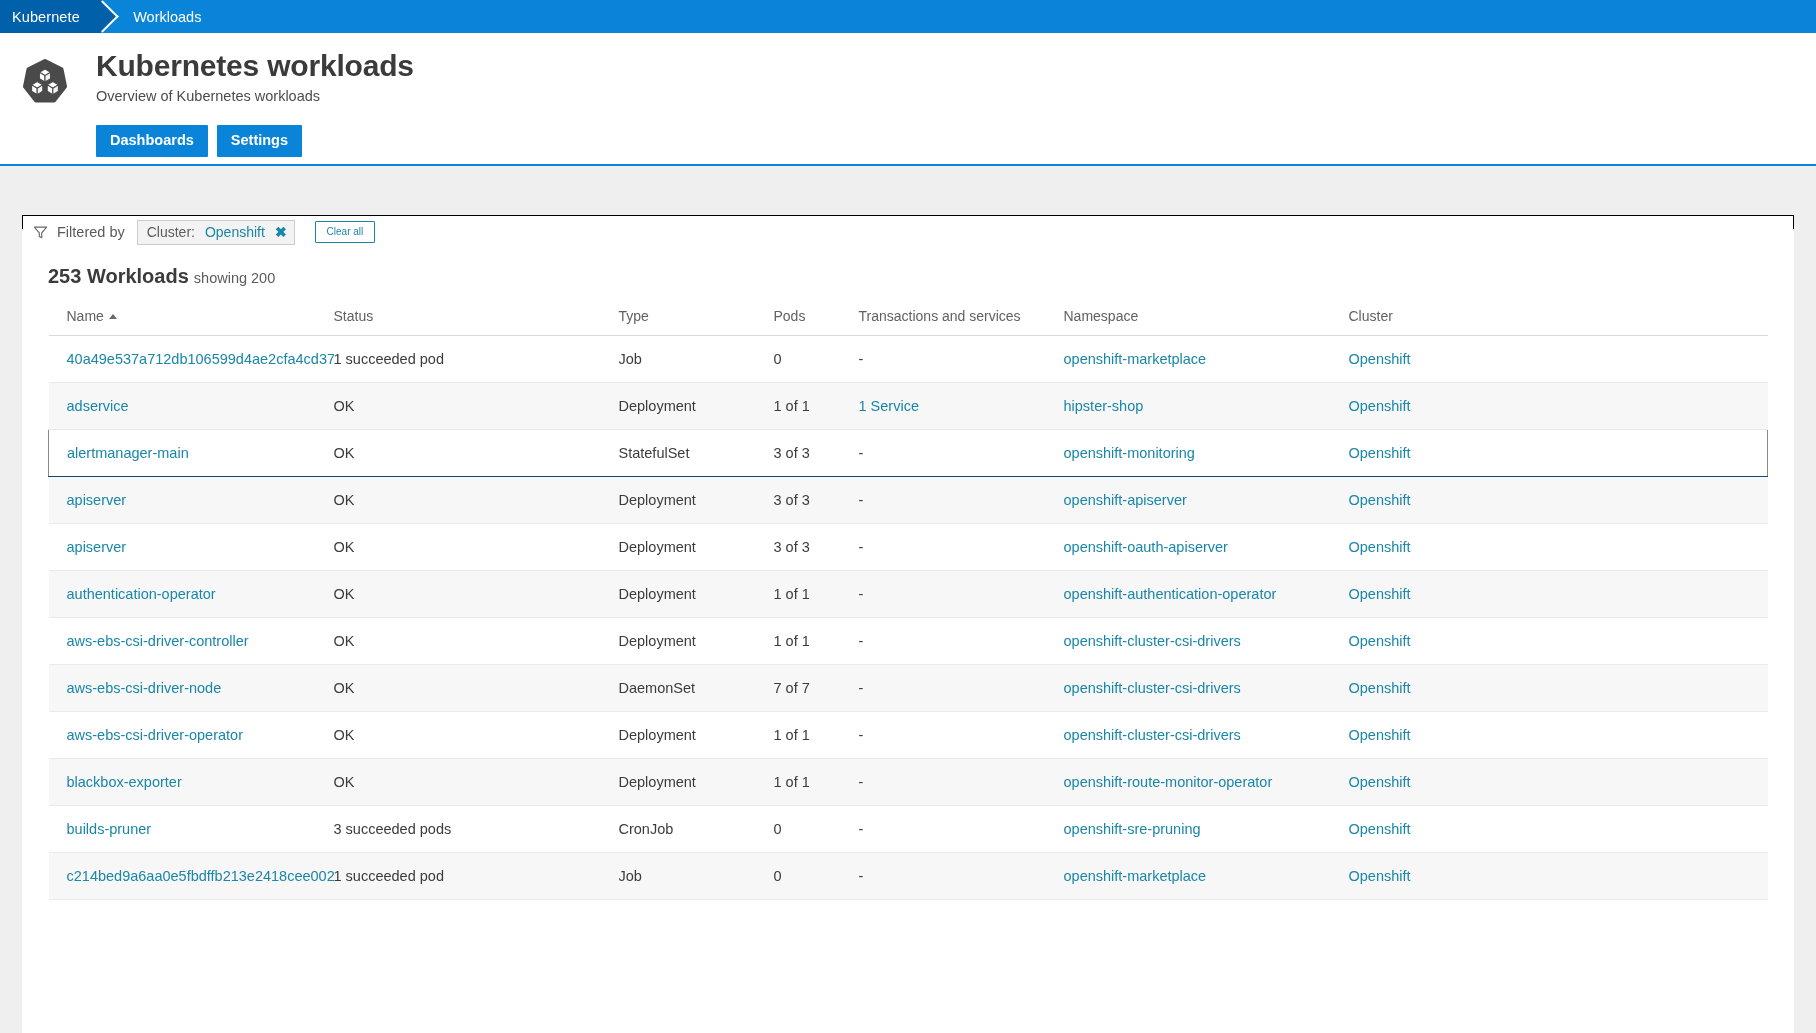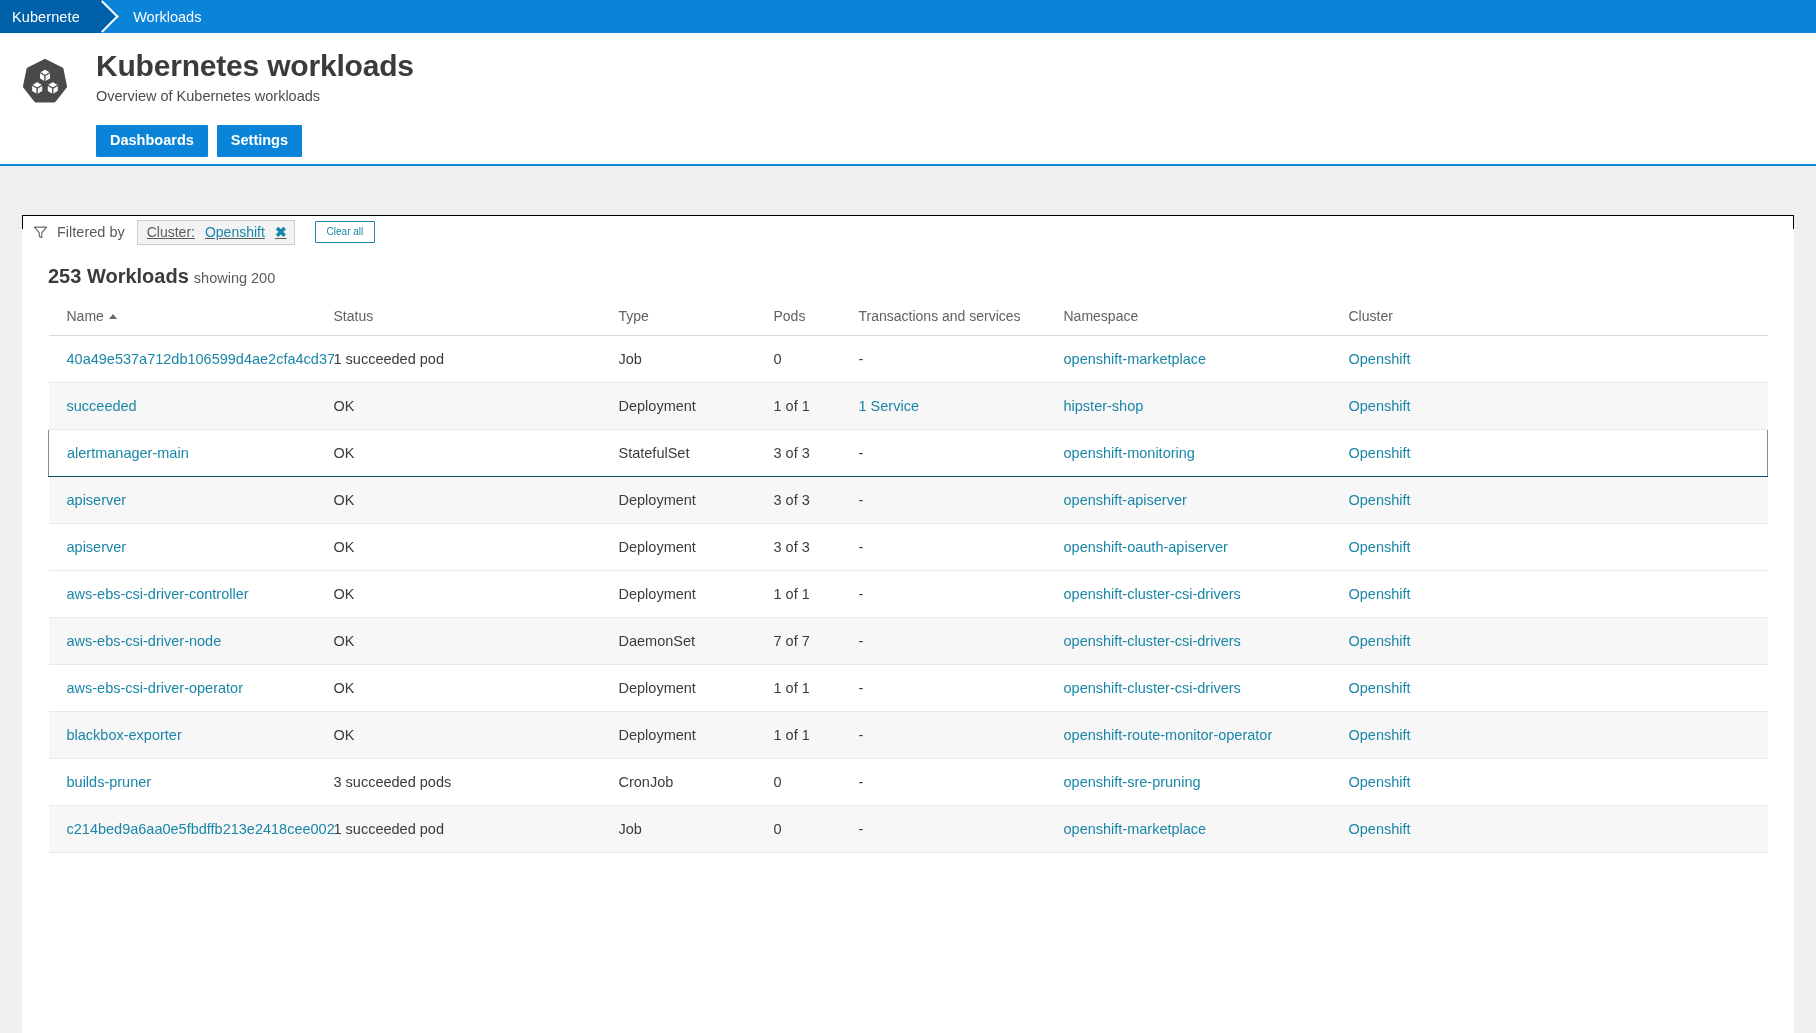--- a/index.html
+++ b/index.html
@@ -148,7 +148,6 @@
     font-size: 14px;
     color: #5c5c5c;
     gap: 10px;
-    text-decoration: underline;
   }
   .chip-value { color: #1a86a8; }
   .chip-x {

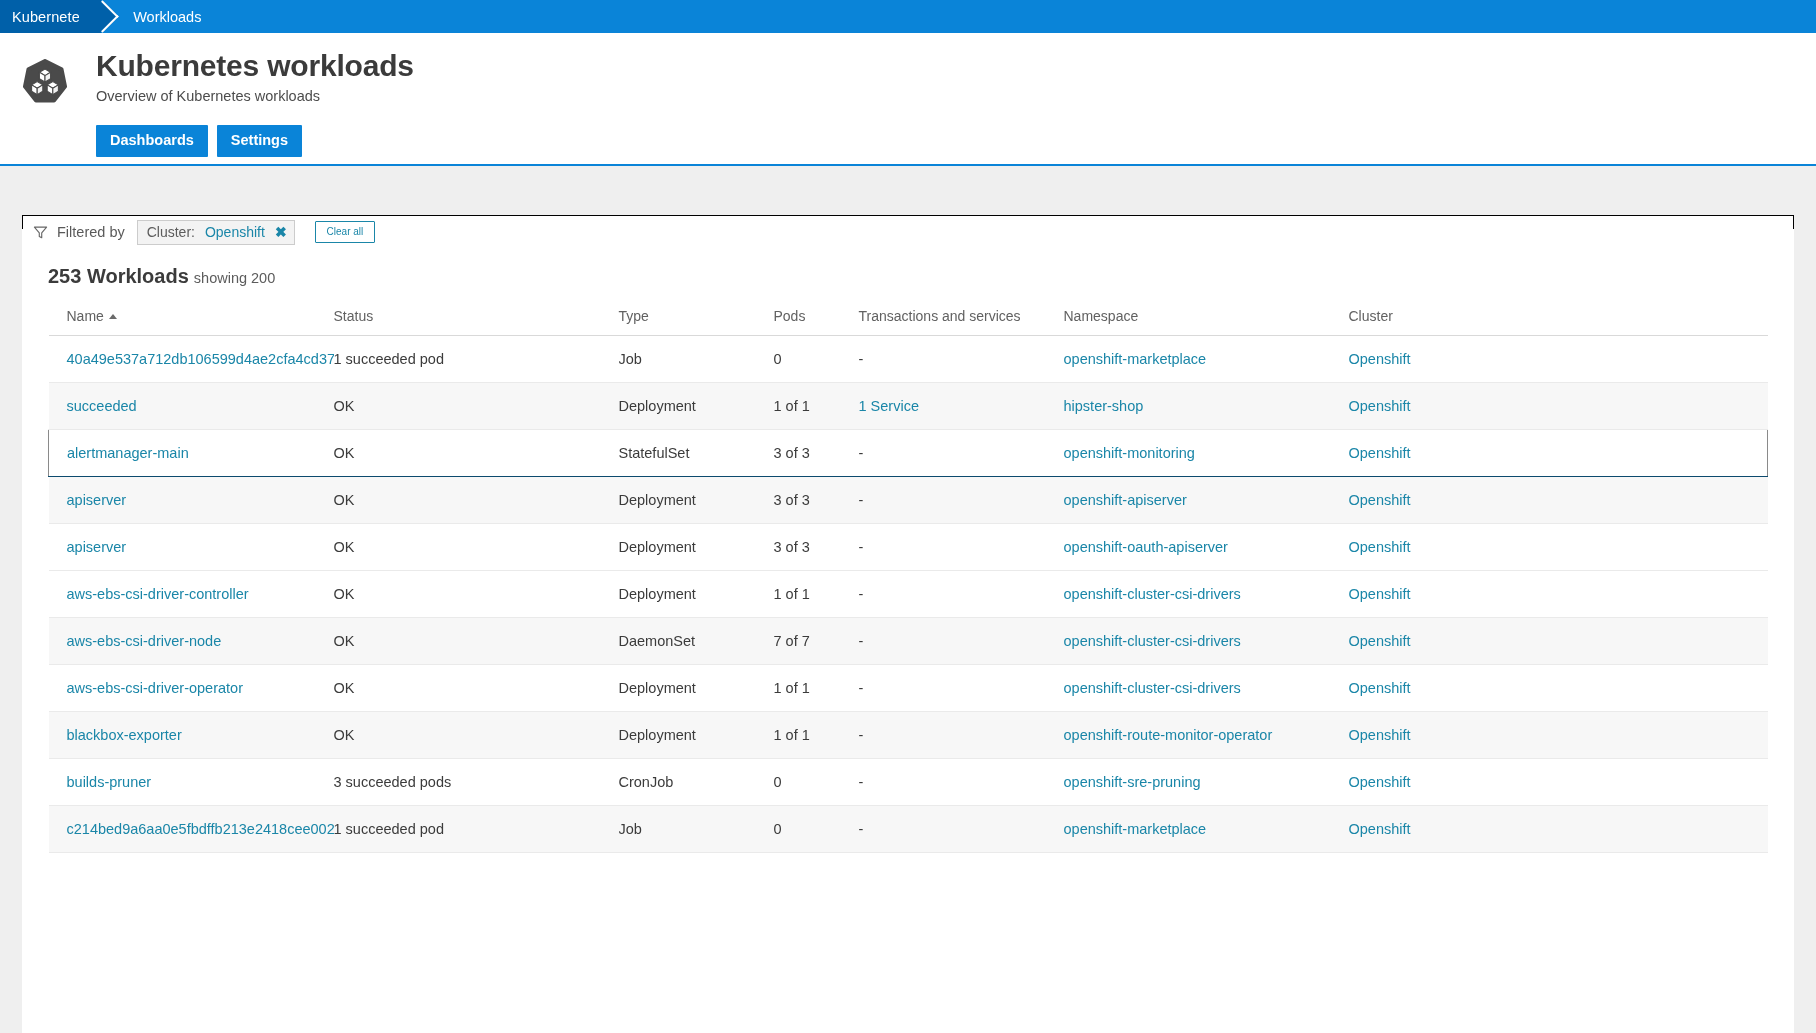--- a/index.html
+++ b/index.html
@@ -361,7 +361,7 @@
             <td><a class="lnk">Openshift</a></td>
           </tr>
           <tr class="alt">
-            <td><a class="lnk">succeeded</a></td>
+            <td><a class="lnk">adservice</a></td>
             <td>OK</td>
             <td>Deployment</td>
             <td>1 of 1</td>

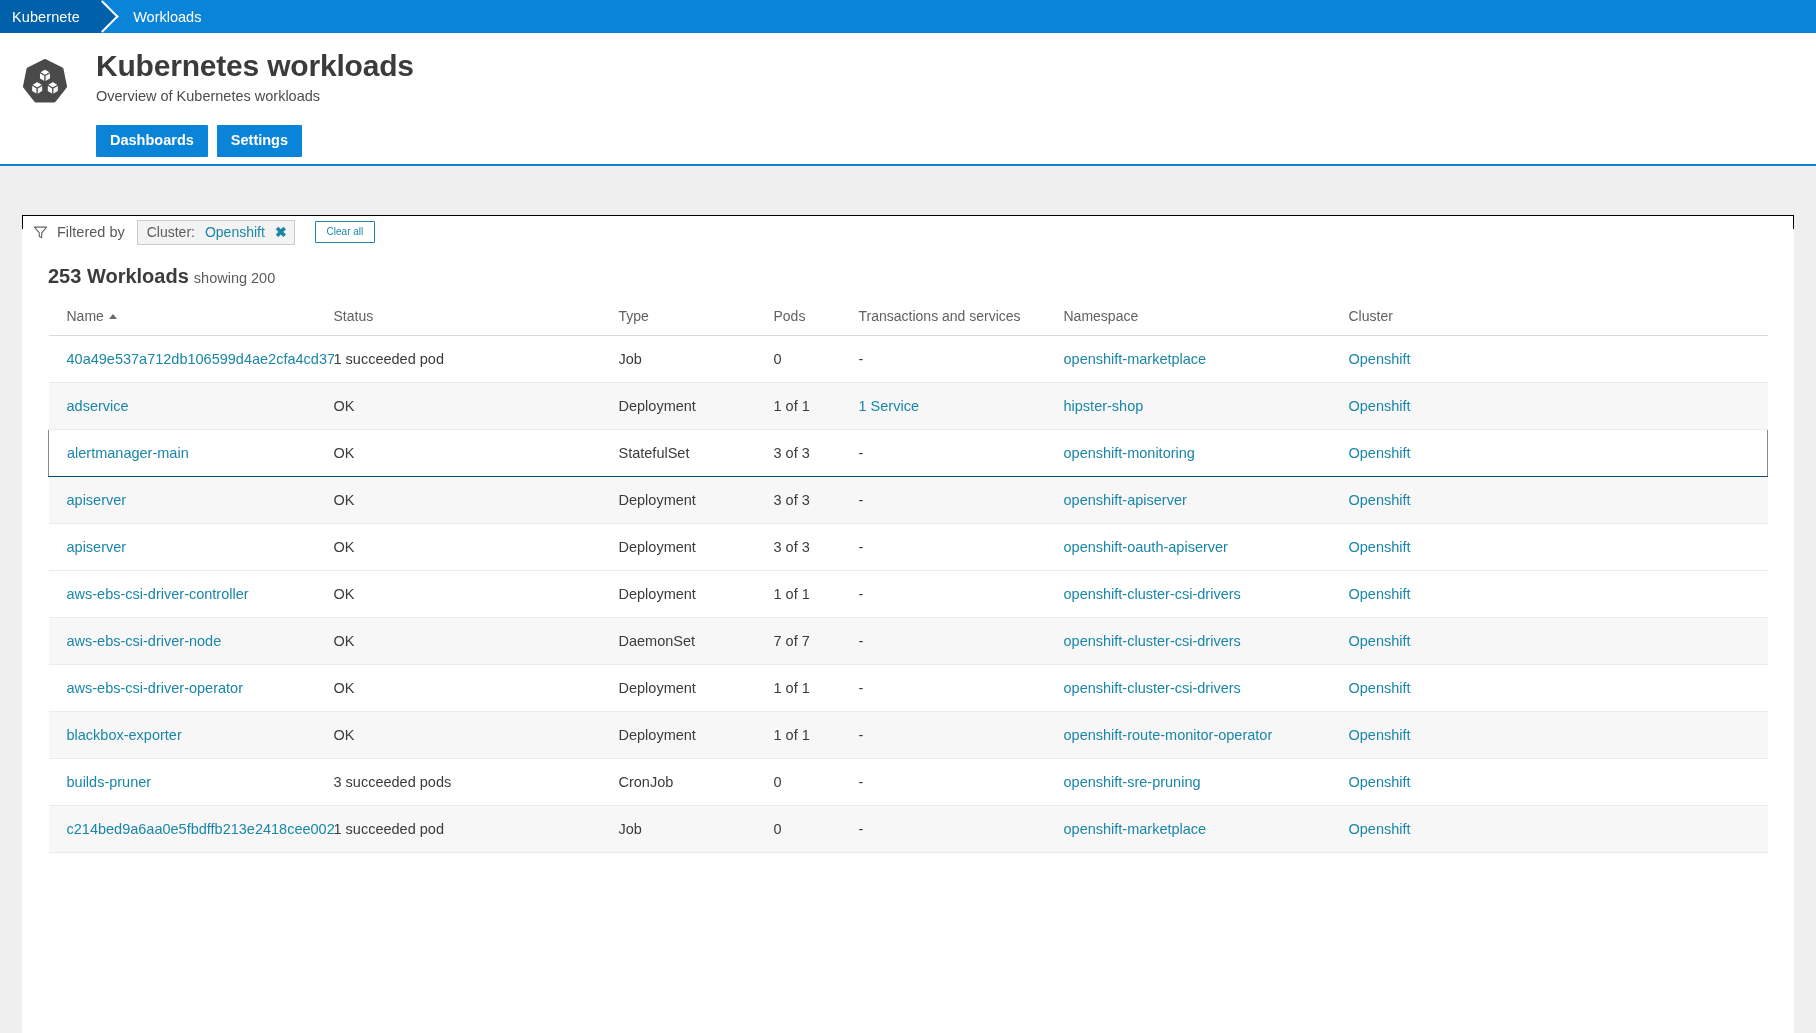--- a/index.html
+++ b/index.html
@@ -396,6 +396,15 @@
             <td><a class="lnk">openshift-oauth-apiserver</a></td>
             <td><a class="lnk">Openshift</a></td>
           </tr>
+          <tr class="alt">
+            <td><a class="lnk">authentication-operator</a></td>
+            <td>OK</td>
+            <td>Deployment</td>
+            <td>1 of 1</td>
+            <td>-</td>
+            <td><a class="lnk">openshift-authentication-operator</a></td>
+            <td><a class="lnk">Openshift</a></td>
+          </tr>
           <tr>
             <td><a class="lnk">aws-ebs-csi-driver-controller</a></td>
             <td>OK</td>

